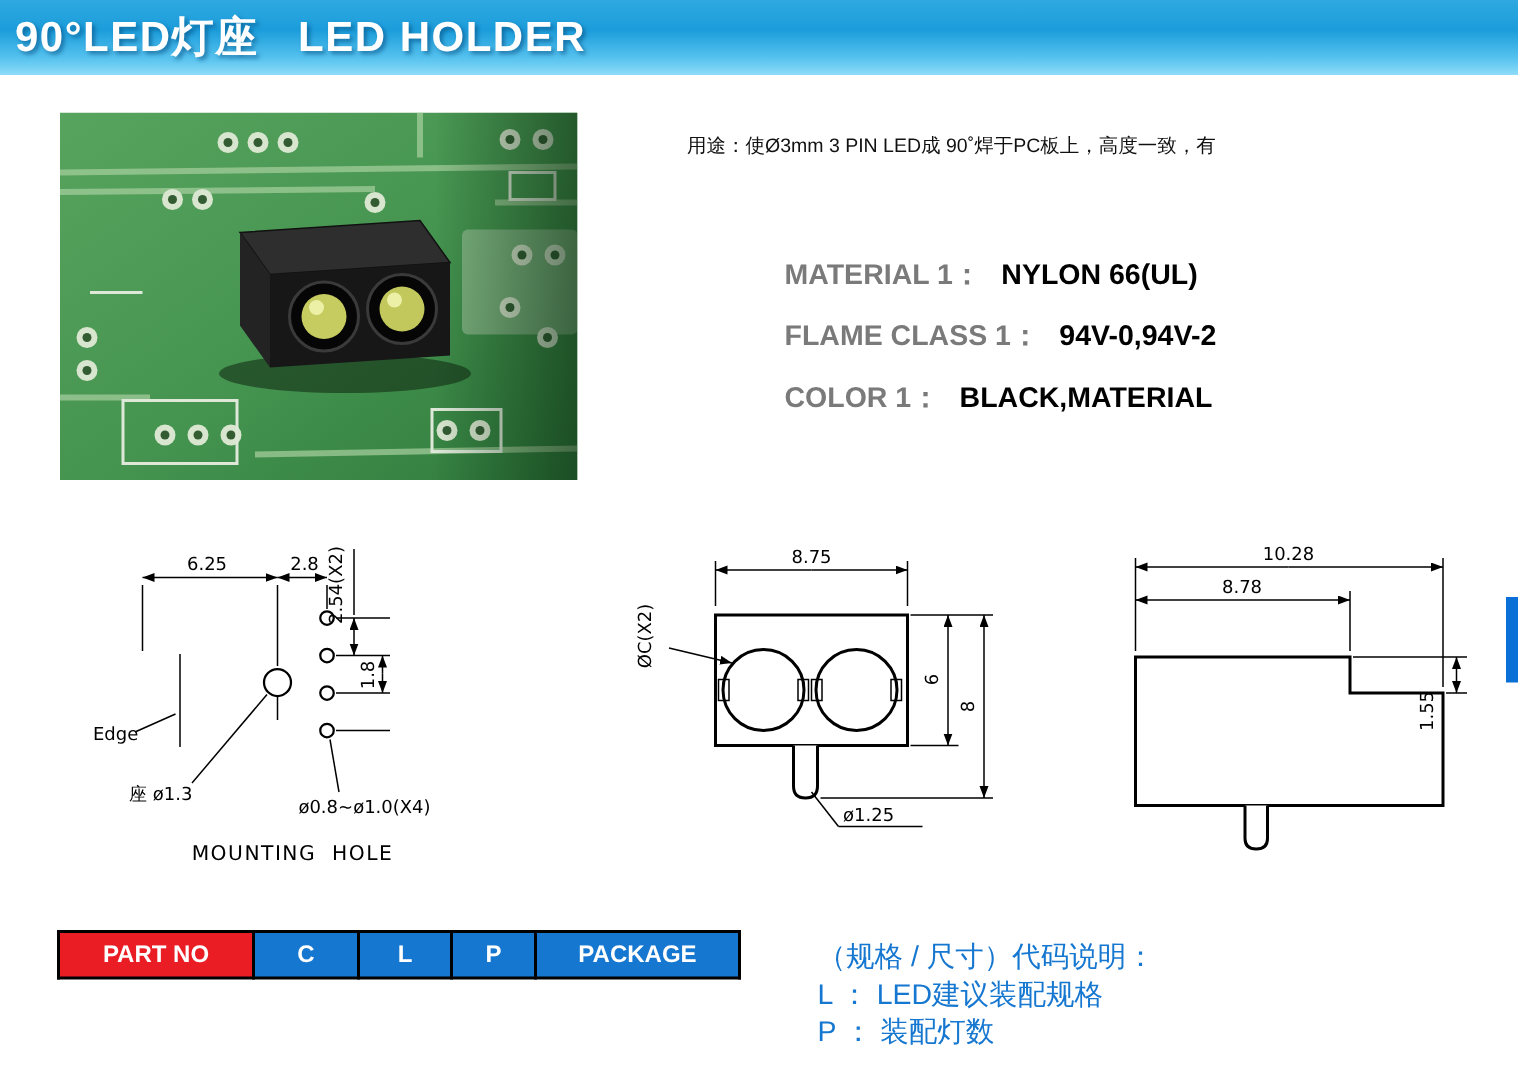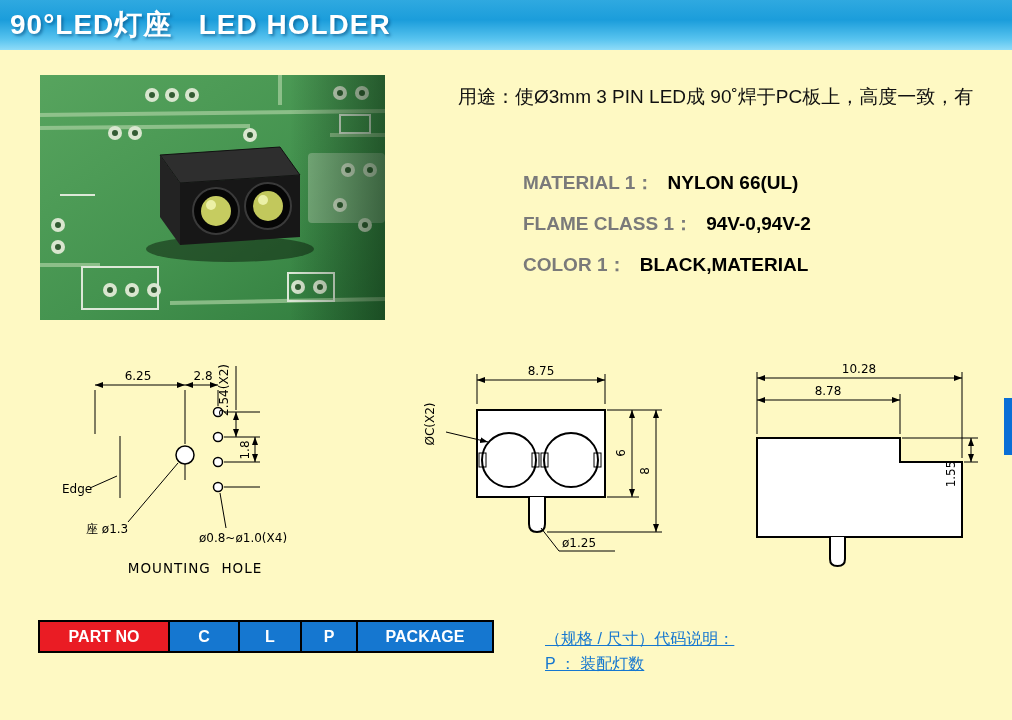--- a/index.html
+++ b/index.html
@@ -4,7 +4,7 @@
 <style>
   html,body{margin:0;padding:0;background:#e9e9e9;}
   #root{
-    position:relative;width:1012px;height:720px;background:#fef9c3;
+    position:relative;width:1012px;height:720px;background:#ffffff;
     font-family:"Liberation Sans","DejaVu Sans",sans-serif;overflow:hidden;
   }
   

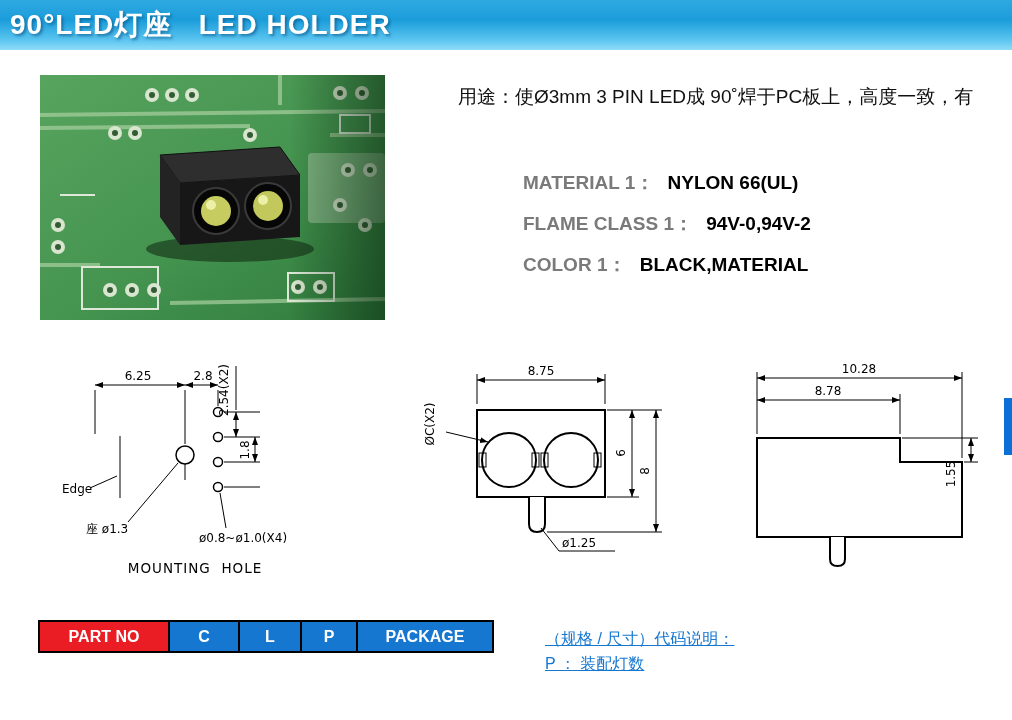--- a/index.html
+++ b/index.html
@@ -21,7 +21,7 @@
   
   .photo{position:absolute;left:40px;top:75px;width:345px;height:245px;}
   
-  .usage{position:absolute;left:458px;top:80px;width:545px;font-size:19px;color:#111;line-height:33px;}
+  .usage{position:absolute;left:458px;top:80px;width:545px;font-size:13px;color:#111;line-height:33px;}
   .usage-line2{padding-left:65px;}
   .specs{position:absolute;left:523px;top:170px;}
   .spec-row{margin-bottom:15px;font-size:19px;font-weight:bold;}

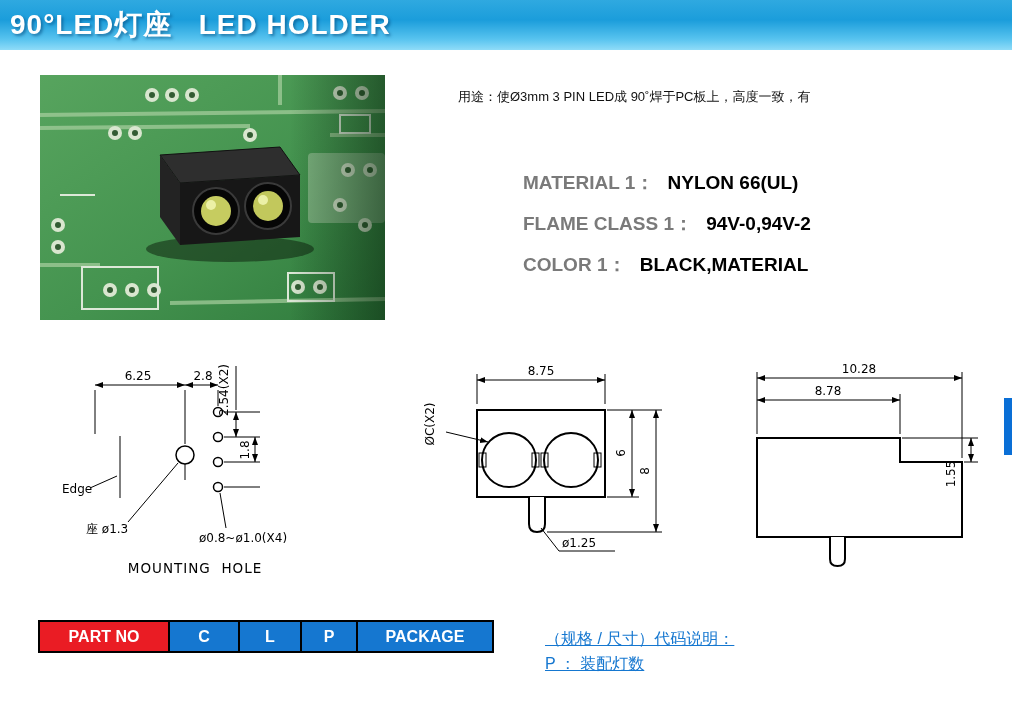--- a/index.html
+++ b/index.html
@@ -48,7 +48,7 @@
   .th-red{background:#ea1c24;}
   .c0{width:128px;} .c1{width:68px;} .c2{width:60px;} .c3{width:54px;} .c4{width:134px;margin-top:17px;}
   
-  .notes{position:absolute;left:545px;top:626px;color:#1577d0;font-size:16px;line-height:25px;text-decoration:underline;}
+  .notes{position:absolute;left:545px;top:626px;color:#1577d0;font-size:19px;line-height:25px;}
   
   .scroll-indicator{position:absolute;left:1004px;top:398px;width:8px;height:57px;background:#0a6fd6;}
 </style>

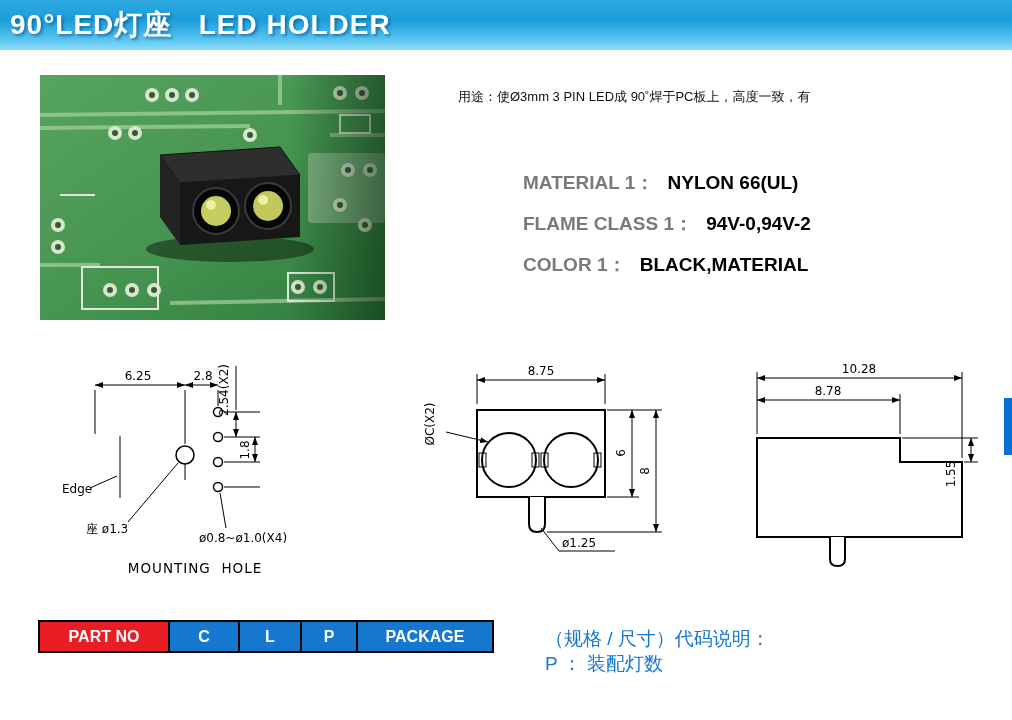--- a/index.html
+++ b/index.html
@@ -309,6 +309,7 @@
 
   <div class="notes">
     <div>（规格 / 尺寸）代码说明：</div>
+    <div>L ： LED建议装配规格</div>
     <div>P ： 装配灯数</div>
   </div>
 

